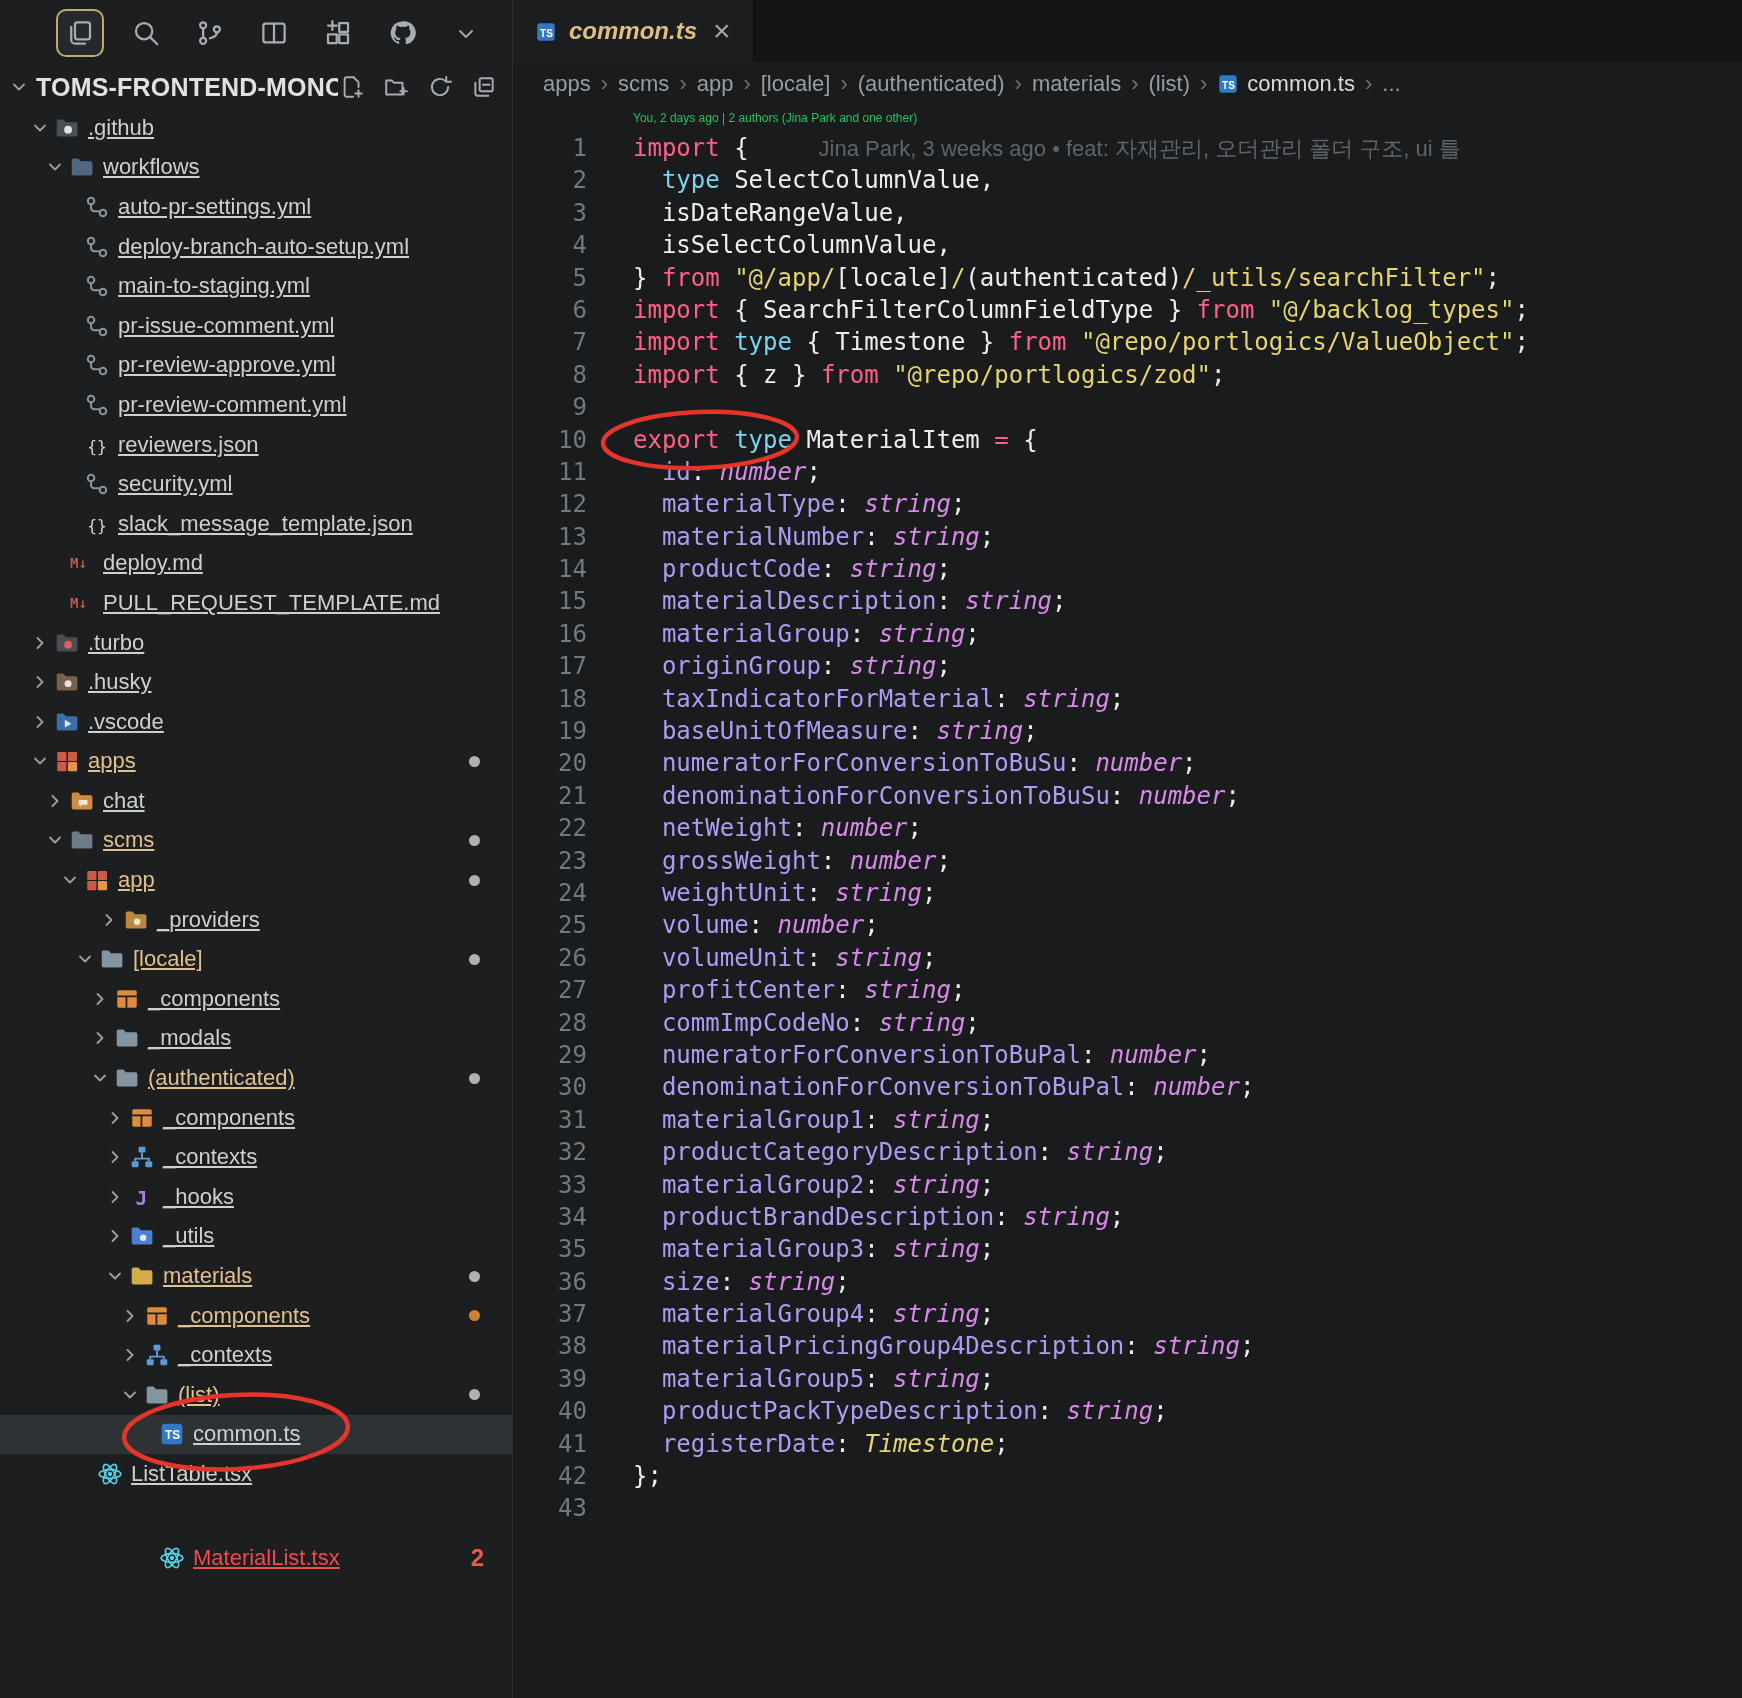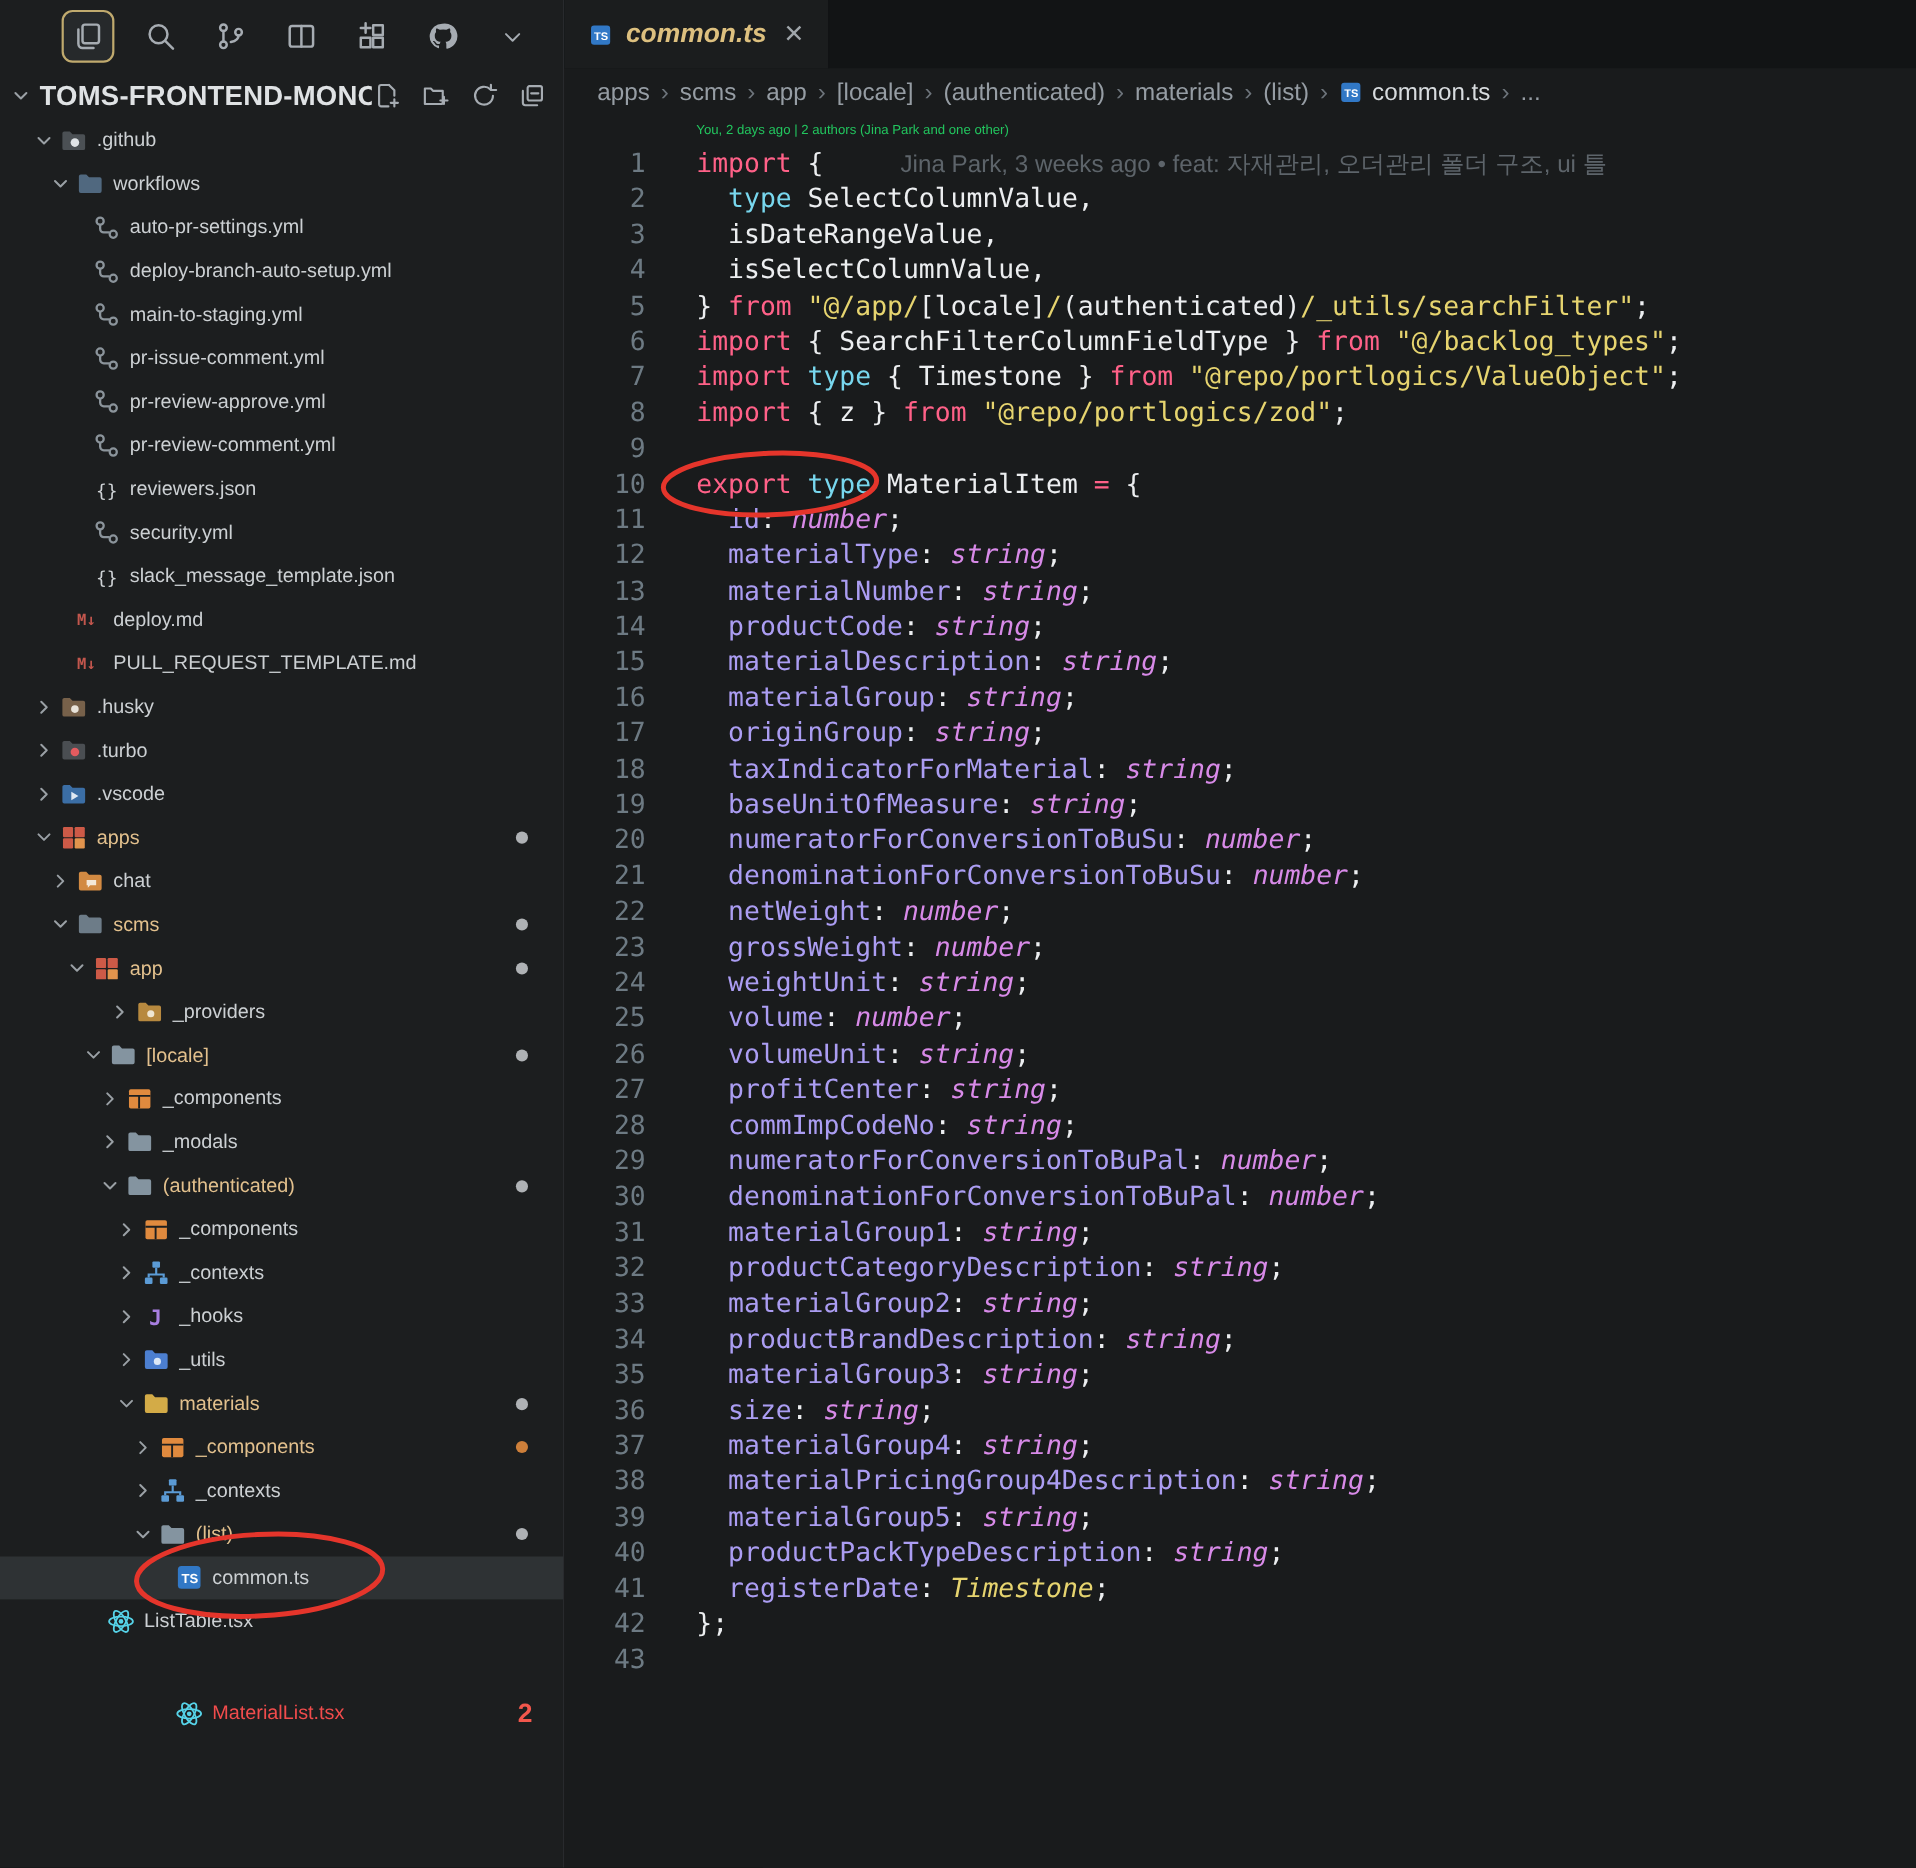--- a/index.html
+++ b/index.html
@@ -32,7 +32,7 @@
   .twisty.hidden{visibility:hidden;}
   .ticon{width:28px;height:28px;flex:0 0 28px;margin:0 7px 0 2px;display:inline-flex;align-items:center;justify-content:center;}
   .ticon svg{width:26px;height:26px;}
-  .tlab{font-size:18px;}
+  .tlab{font-size:22px;text-decoration:underline;}
   .lab-plain{color:#ccd0d3;}
   .lab-mod{color:#e2c08d;}
   .lab-err{color:#f14c4c;}

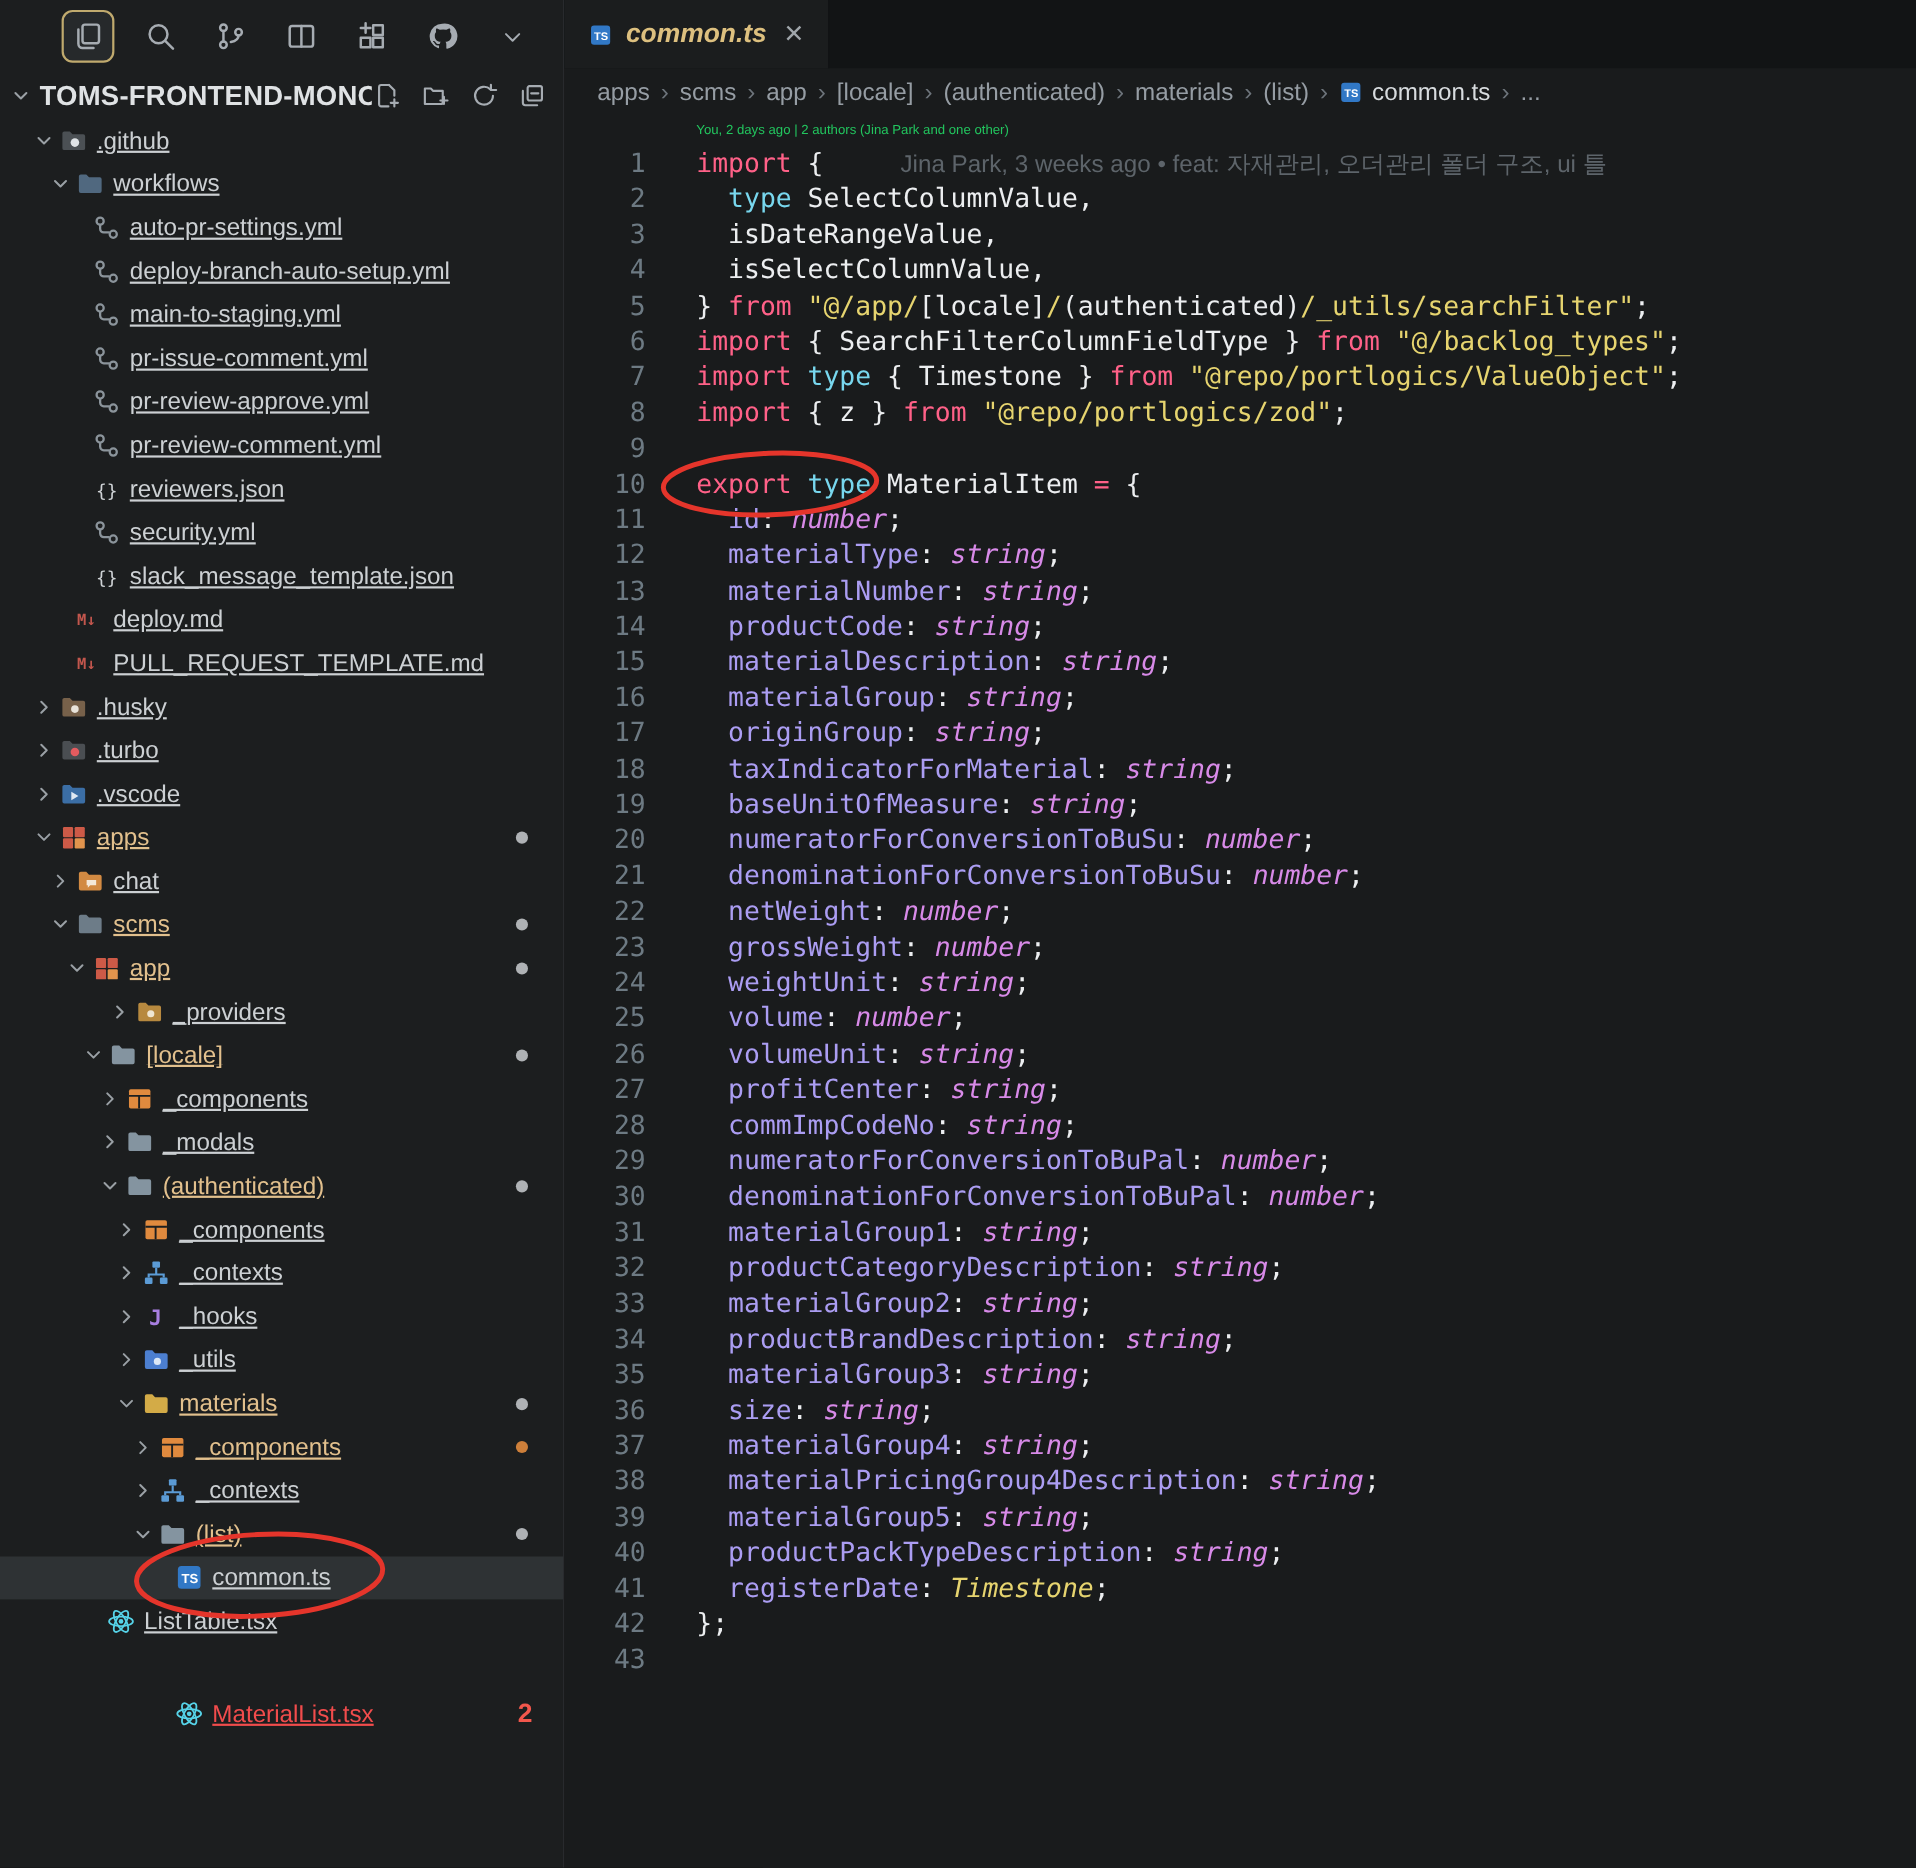--- a/index.html
+++ b/index.html
@@ -358,25 +358,25 @@
           </span>
           <span class="ticon">
             <svg viewBox="0 0 24 24">
+              <path d="M2.5 5.8c0-.9.72-1.6 1.6-1.6h4.6l2.3 2.4h9a1.6 1.6 0 0 1 1.6 1.6v10a1.6 1.6 0 0 1-1.6 1.6H4.1a1.6 1.6 0 0 1-1.6-1.6z" fill="#4a4e52"></path>
+              <circle cx="13" cy="13.5" r="3.6" fill="#e35b5f"></circle>
+            </svg>
+          </span>
+          <span class="tlab lab-plain">.turbo</span>
+        </div>
+        <div class="trow" style="padding-left: 29px;">
+          <span class="twisty">
+            <svg viewBox="0 0 24 24" fill="none" stroke="#9aa0a5" stroke-width="2.2" stroke-linecap="round" stroke-linejoin="round">
+              <path d="M9 6l6 6-6 6"></path>
+            </svg>
+          </span>
+          <span class="ticon">
+            <svg viewBox="0 0 24 24">
               <path d="M2.5 5.8c0-.9.72-1.6 1.6-1.6h4.6l2.3 2.4h9a1.6 1.6 0 0 1 1.6 1.6v10a1.6 1.6 0 0 1-1.6 1.6H4.1a1.6 1.6 0 0 1-1.6-1.6z" fill="#77614a"></path>
               <circle cx="13" cy="13.5" r="3.2" fill="#e8e3da"></circle>
             </svg>
           </span>
           <span class="tlab lab-plain">.husky</span>
-        </div>
-        <div class="trow" style="padding-left: 29px;">
-          <span class="twisty">
-            <svg viewBox="0 0 24 24" fill="none" stroke="#9aa0a5" stroke-width="2.2" stroke-linecap="round" stroke-linejoin="round">
-              <path d="M9 6l6 6-6 6"></path>
-            </svg>
-          </span>
-          <span class="ticon">
-            <svg viewBox="0 0 24 24">
-              <path d="M2.5 5.8c0-.9.72-1.6 1.6-1.6h4.6l2.3 2.4h9a1.6 1.6 0 0 1 1.6 1.6v10a1.6 1.6 0 0 1-1.6 1.6H4.1a1.6 1.6 0 0 1-1.6-1.6z" fill="#4a4e52"></path>
-              <circle cx="13" cy="13.5" r="3.6" fill="#e35b5f"></circle>
-            </svg>
-          </span>
-          <span class="tlab lab-plain">.turbo</span>
         </div>
         <div class="trow" style="padding-left: 29px;">
           <span class="twisty">

